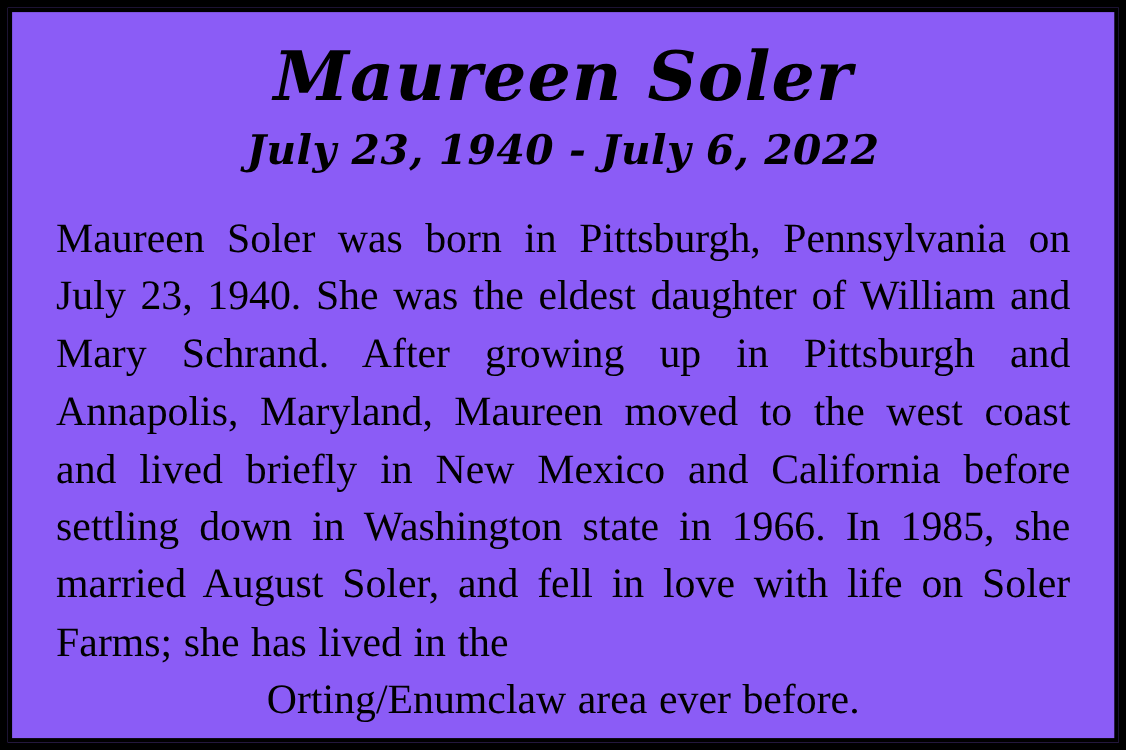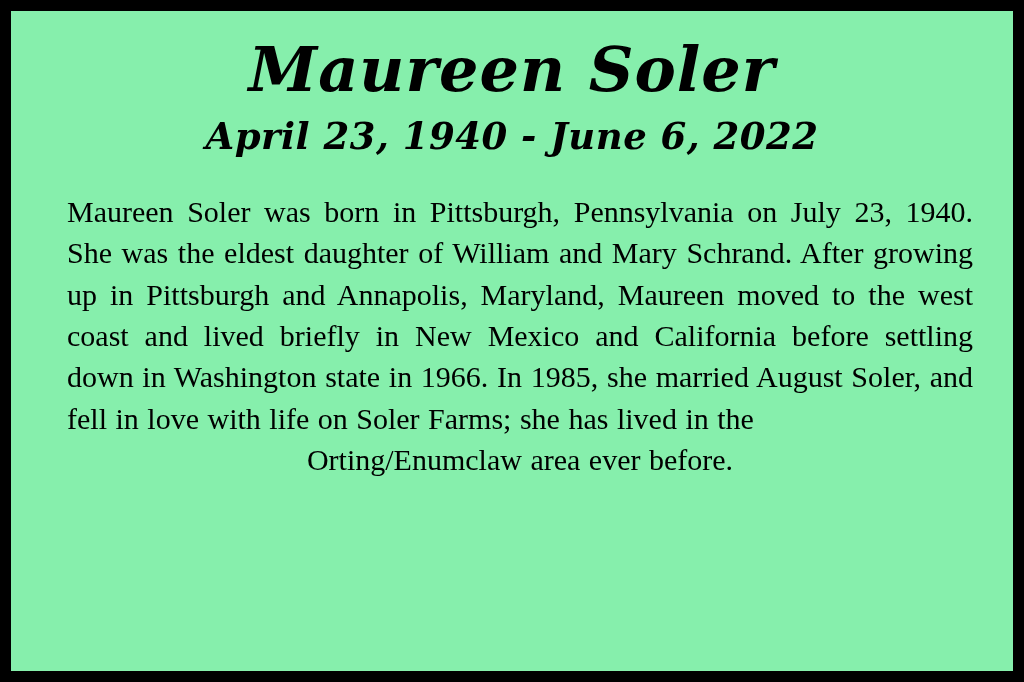--- a/index.html
+++ b/index.html
@@ -28,7 +28,7 @@
     box-sizing: border-box;
     width: 100%;
     height: 100%;
-    background: #86efac;
+    background: #8b5cf6;
     border: 4px solid #000000;
     padding: 0;
     overflow: hidden;

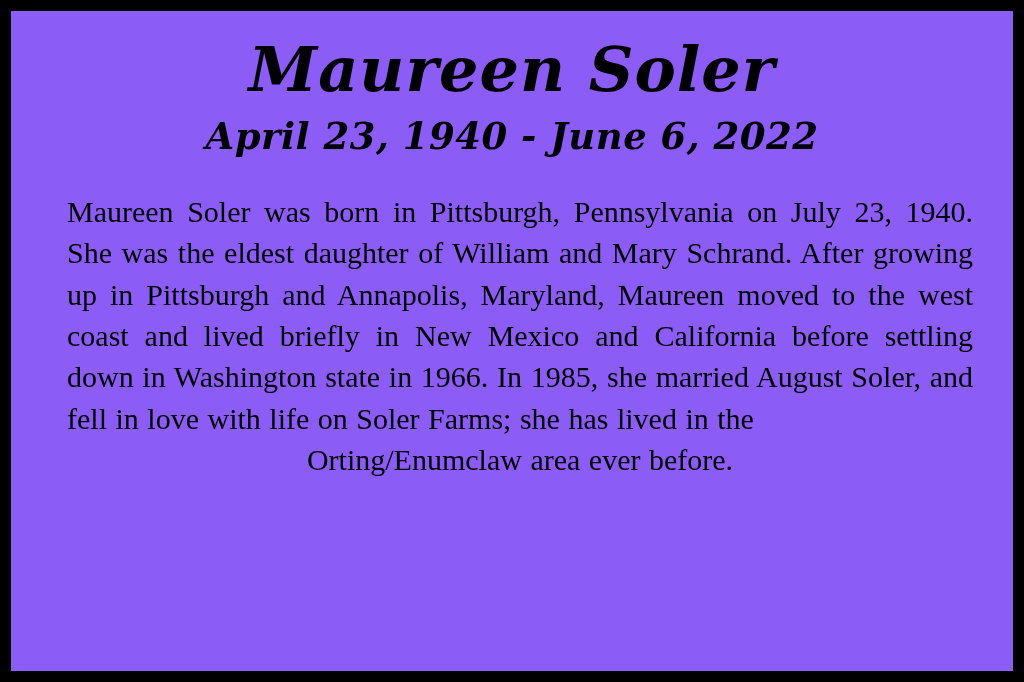--- a/index.html
+++ b/index.html
@@ -89,7 +89,7 @@
 
       <h1 class="deceased-name">Maureen Soler</h1>
 
-      <div class="life-dates">April 23, 1940 - June 6, 2022</div>
+      <div class="life-dates">July 23, 1940 - July 6, 2022</div>
 
       <p class="obituary-body"><span>Maureen Soler was born in Pittsburgh, Pennsylvania on July 23, 1940.  She was the eldest daughter of William and Mary Schrand.  After growing up in Pittsburgh and Annapolis, Maryland, Maureen moved to the west coast and lived briefly in New Mexico and California before settling down in Washington state in 1966.  In 1985, she married August Soler, and fell in love with life on Soler Farms; she has lived in the</span>
         <span class="last-line">Orting/Enumclaw area ever before.</span>

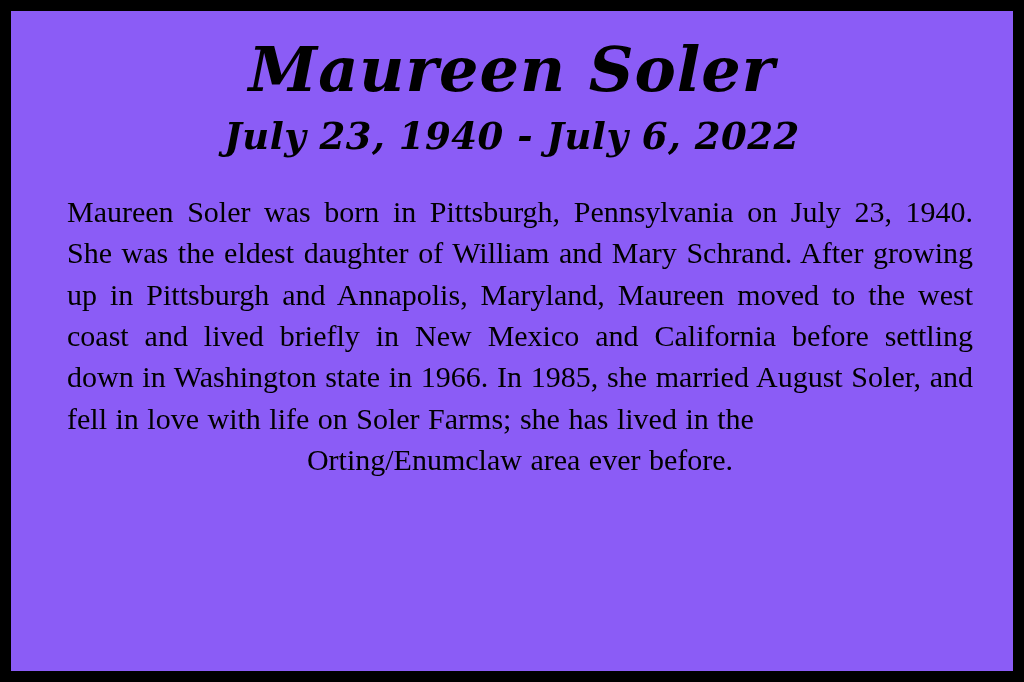--- a/index.html
+++ b/index.html
@@ -65,9 +65,9 @@
   }
 
   .obituary-body {
-    margin: 34px 0 0 16px;
+    margin: 34px 0 0 0;
     font-family: "Liberation Serif", serif;
-    font-size: 30px;
+    font-size: 38px;
     line-height: 1.38;
     text-align: justify;
     text-justify: inter-word;

